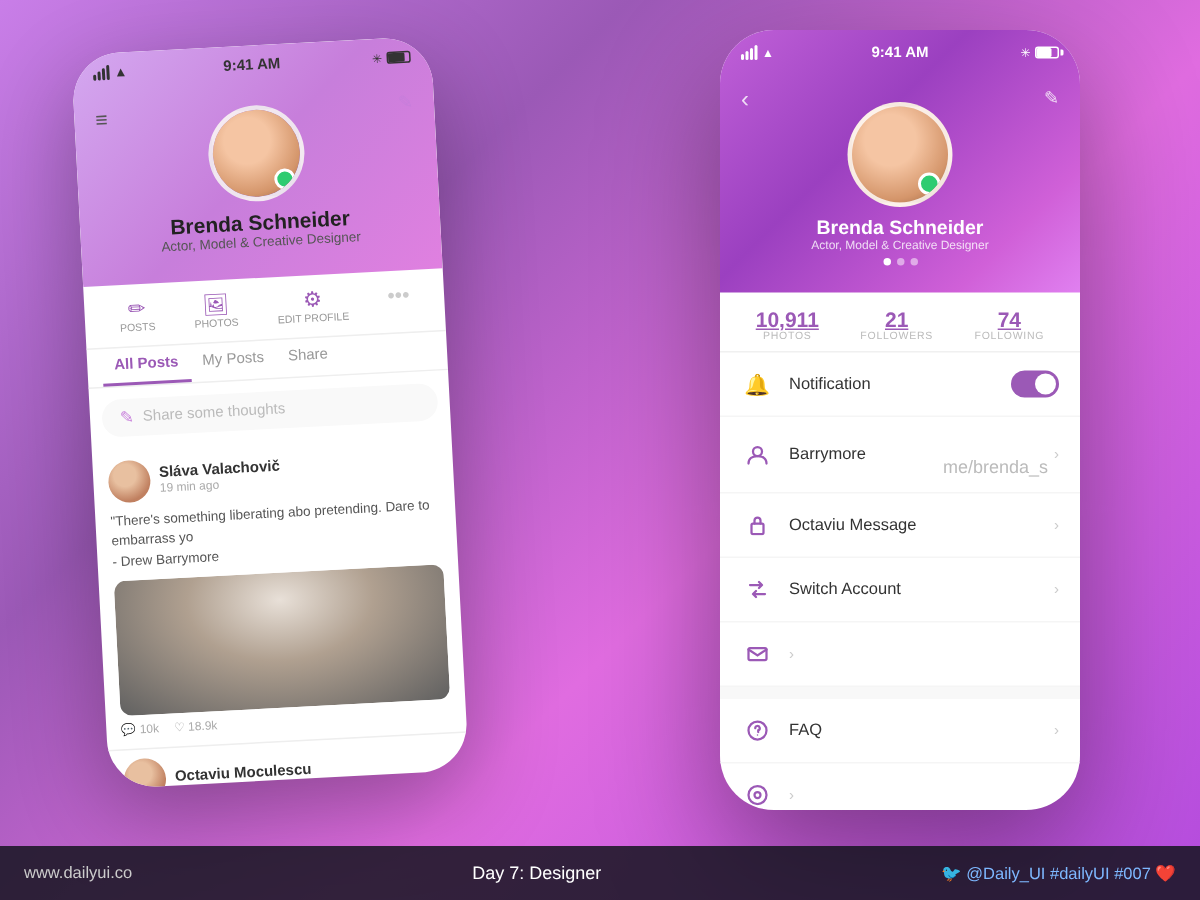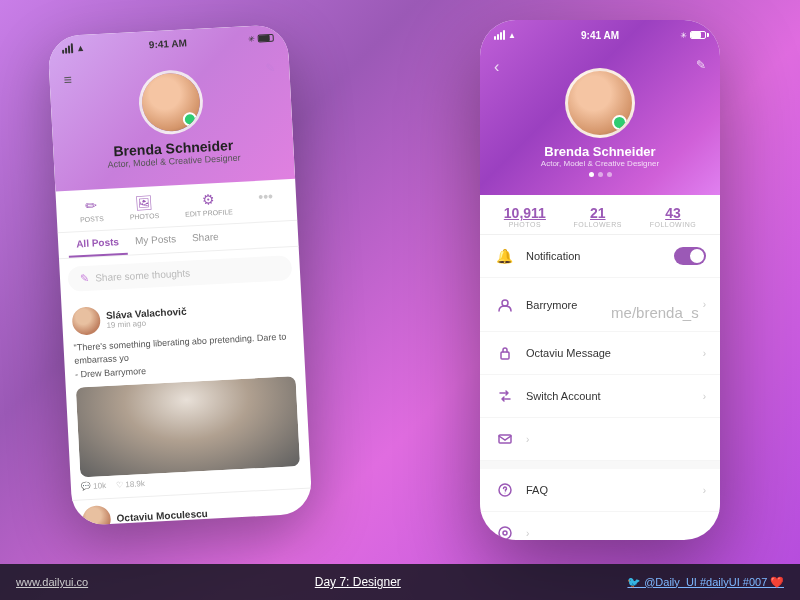--- a/index.html
+++ b/index.html
@@ -601,7 +601,7 @@
       <span class="stat-label">FOLLOWERS</span>
     </div>
     <div class="stat-item">
-      <span class="stat-number">43</span>
+      <span class="stat-number">74</span>
       <span class="stat-label">FOLLOWING</span>
     </div>
   </div>

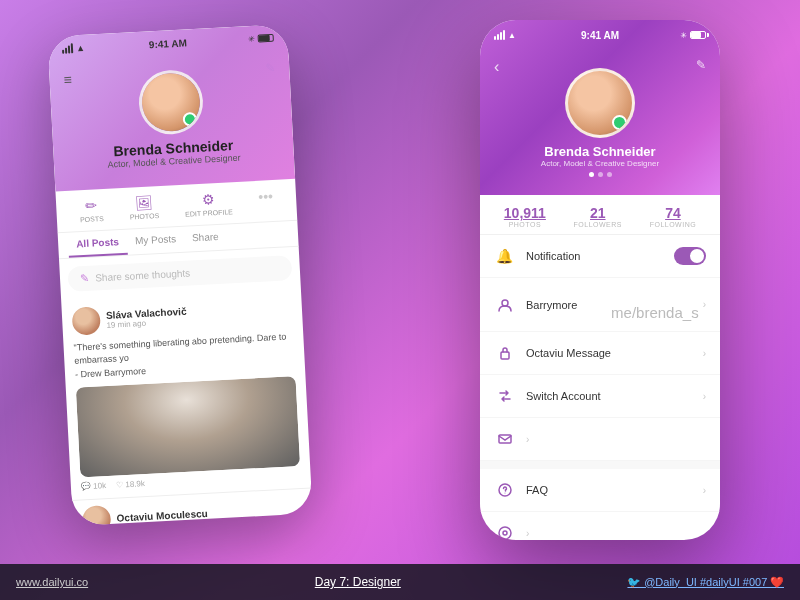--- a/index.html
+++ b/index.html
@@ -406,7 +406,7 @@
       font-weight: 500;
     }
     .settings-value {
-      font-size: 15px;
+      font-size: 12px;
       color: #bbb;
       margin-right: 4px;
       margin-top: 16px;

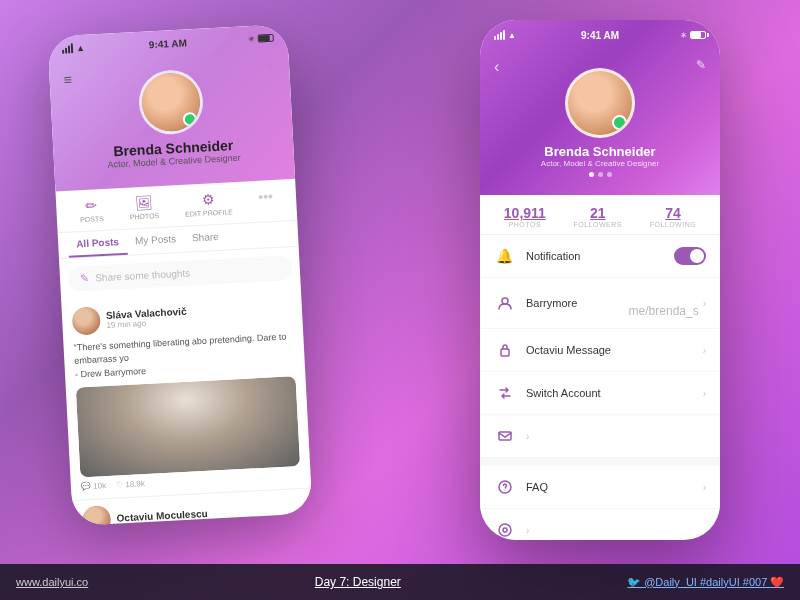--- a/index.html
+++ b/index.html
@@ -29,7 +29,6 @@
     .bottom-bar span {
       color: #ccc;
       font-size: 11px;
-      text-decoration: underline;
     }
     .bottom-bar .center-text {
       color: #fff;

